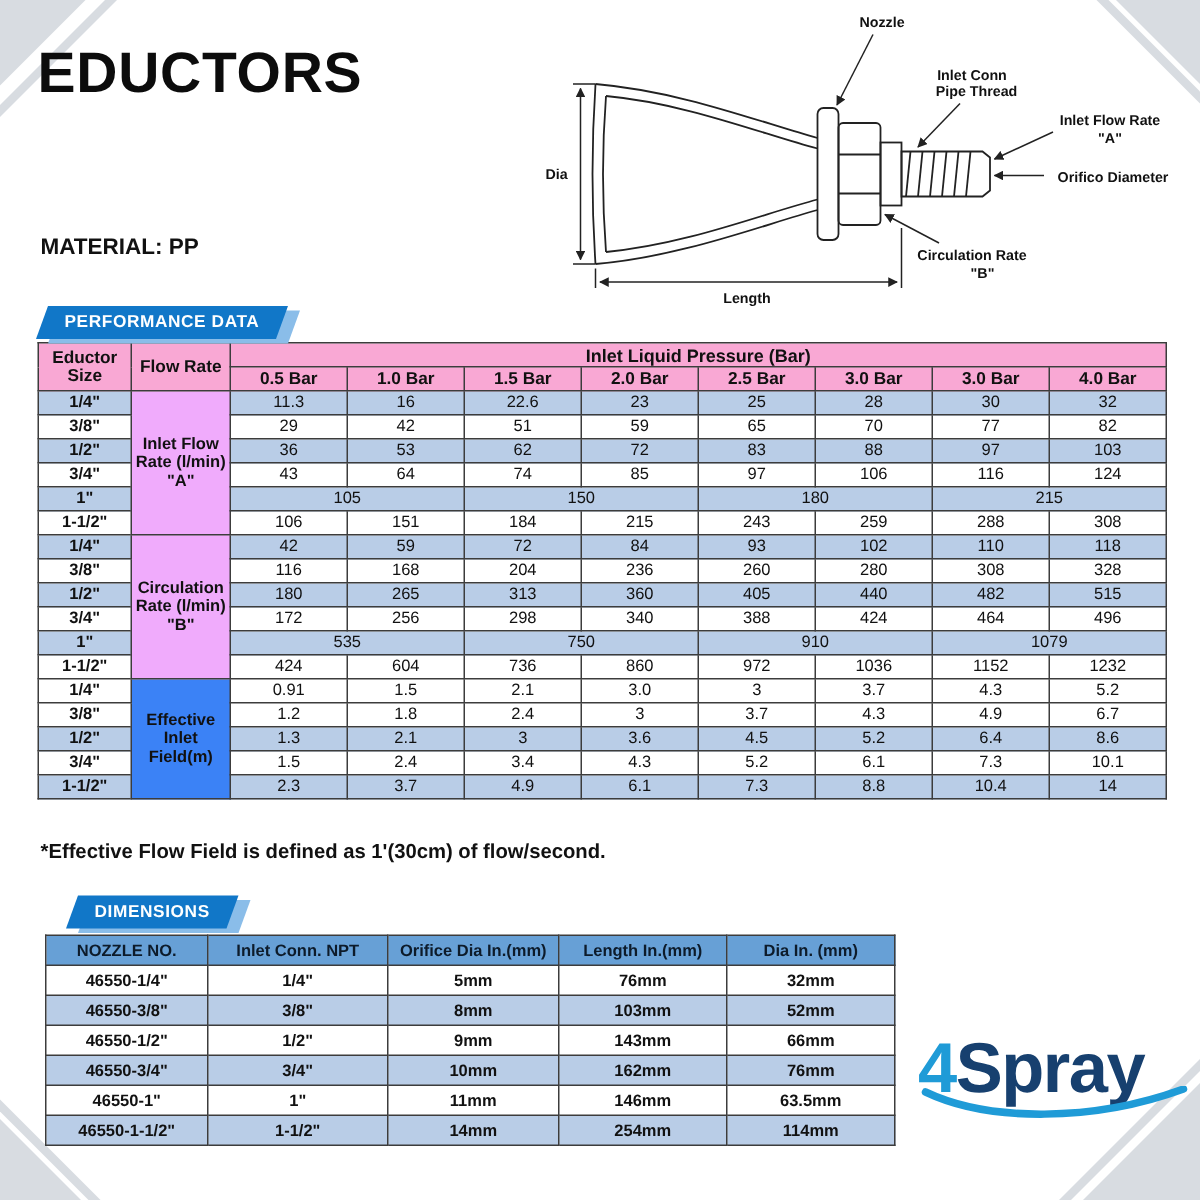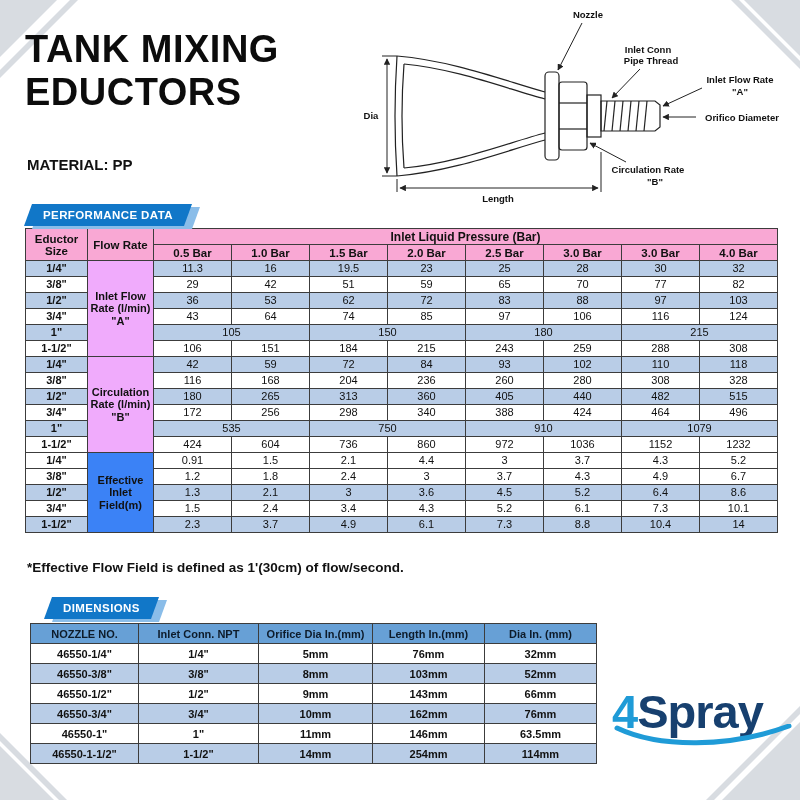--- a/index.html
+++ b/index.html
@@ -60,7 +60,6 @@
 </svg>
 
 <div class="title">
-  <div>TANK MIXING</div>
   <div>EDUCTORS</div>
 </div>
 <div class="material">MATERIAL: PP</div>

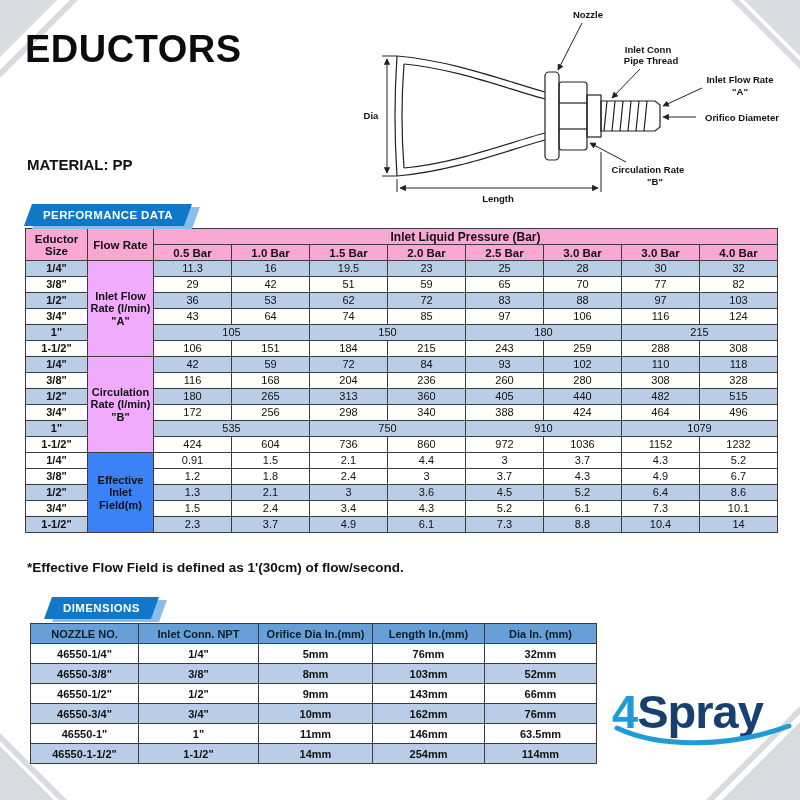--- a/index.html
+++ b/index.html
@@ -164,7 +164,7 @@
         </td>
         <td>11.3</td>
         <td>16</td>
-        <td>19.5</td>
+        <td>22.6</td>
         <td>23</td>
         <td>25</td>
         <td>28</td>

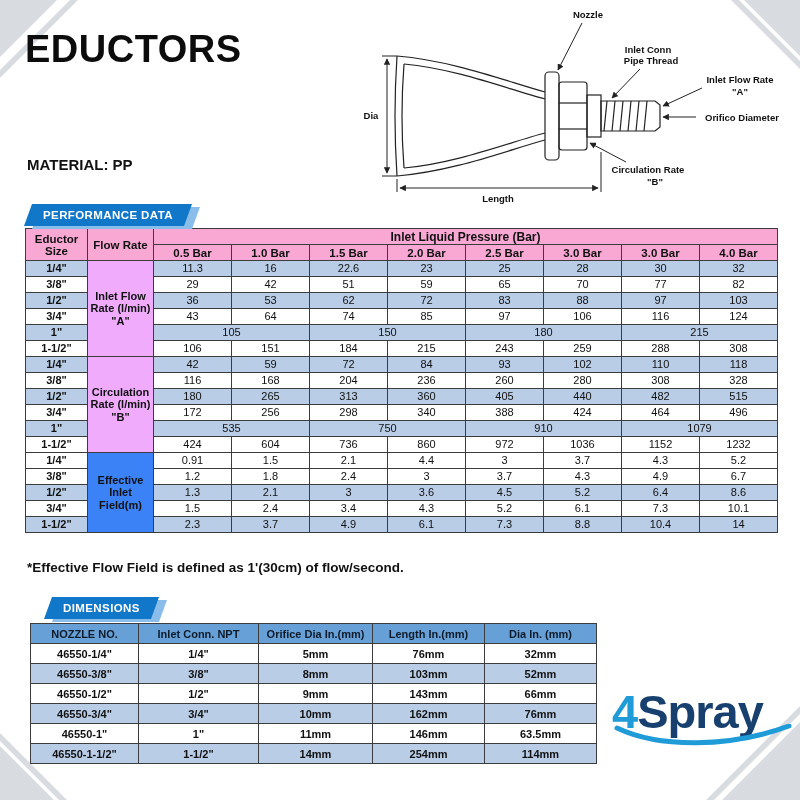--- a/index.html
+++ b/index.html
@@ -299,7 +299,7 @@
         <td>0.91</td>
         <td>1.5</td>
         <td>2.1</td>
-        <td>4.4</td>
+        <td>3.0</td>
         <td>3</td>
         <td>3.7</td>
         <td>4.3</td>

